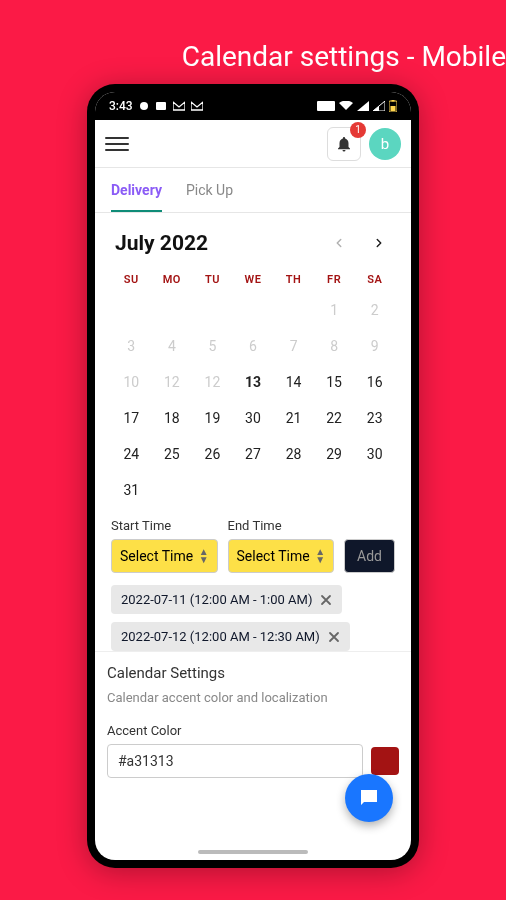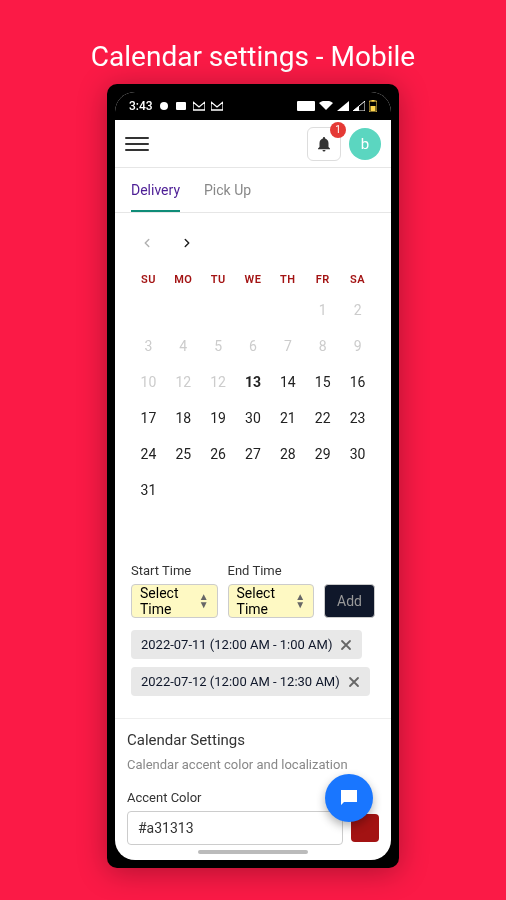--- a/index.html
+++ b/index.html
@@ -4,7 +4,7 @@
 <style>
   * { box-sizing: border-box; margin: 0; padding: 0; font-family: -apple-system, BlinkMacSystemFont, "Segoe UI", Roboto, Helvetica, Arial, sans-serif; }
   body { width: 506px; height: 900px; background: #fb1a46; overflow: hidden; }
-  .page-title { color: #fff; text-align: center; font-size: 28px; font-weight: 400; padding-top: 40px; }
+  .page-title { color: #fff; text-align: right; font-size: 28px; font-weight: 400; padding-top: 40px; }
   .phone { position: absolute; left: 50%; top: 84px; transform: translateX(-50%); width: 292px; height: 784px; background: #000; border-radius: 10px; padding: 8px; box-shadow: 0 4px 30px rgba(0,0,0,.3); }
   .screen { width: 100%; height: 100%; background: #fff; border-radius: 20px; overflow: hidden; display: flex; flex-direction: column; position: relative; }
   .statusbar { height: 28px; background: #000; color: #fff; display: flex; align-items: center; justify-content: space-between; padding: 0 14px; font-size: 12px; font-weight: 500; }

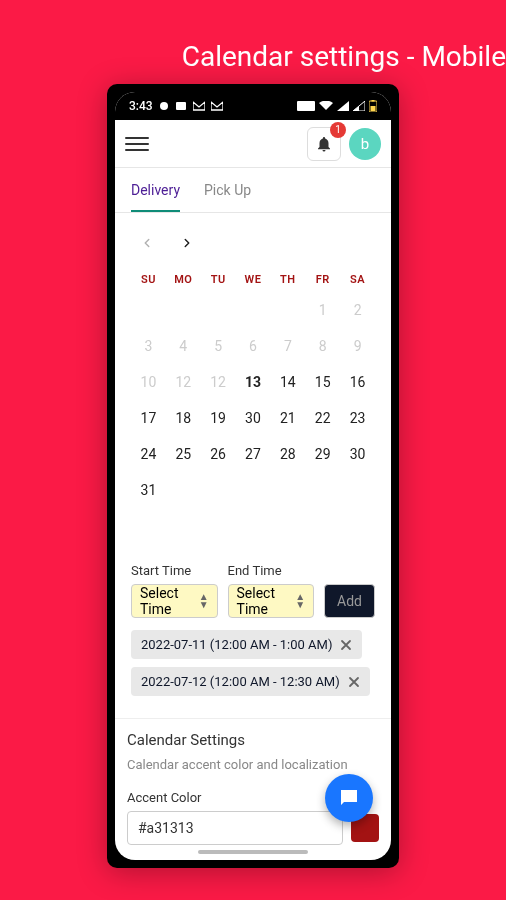--- a/index.html
+++ b/index.html
@@ -5,7 +5,7 @@
   * { box-sizing: border-box; margin: 0; padding: 0; font-family: -apple-system, BlinkMacSystemFont, "Segoe UI", Roboto, Helvetica, Arial, sans-serif; }
   body { width: 506px; height: 900px; background: #fb1a46; overflow: hidden; }
   .page-title { color: #fff; text-align: right; font-size: 28px; font-weight: 400; padding-top: 40px; }
-  .phone { position: absolute; left: 50%; top: 84px; transform: translateX(-50%); width: 292px; height: 784px; background: #000; border-radius: 10px; padding: 8px; box-shadow: 0 4px 30px rgba(0,0,0,.3); }
+  .phone { position: absolute; left: 50%; top: 84px; transform: translateX(-50%); width: 332px; height: 784px; background: #000; border-radius: 28px; padding: 8px; box-shadow: 0 4px 30px rgba(0,0,0,.3); }
   .screen { width: 100%; height: 100%; background: #fff; border-radius: 20px; overflow: hidden; display: flex; flex-direction: column; position: relative; }
   .statusbar { height: 28px; background: #000; color: #fff; display: flex; align-items: center; justify-content: space-between; padding: 0 14px; font-size: 12px; font-weight: 500; }
   .statusbar-left { display: flex; align-items: center; gap: 6px; }

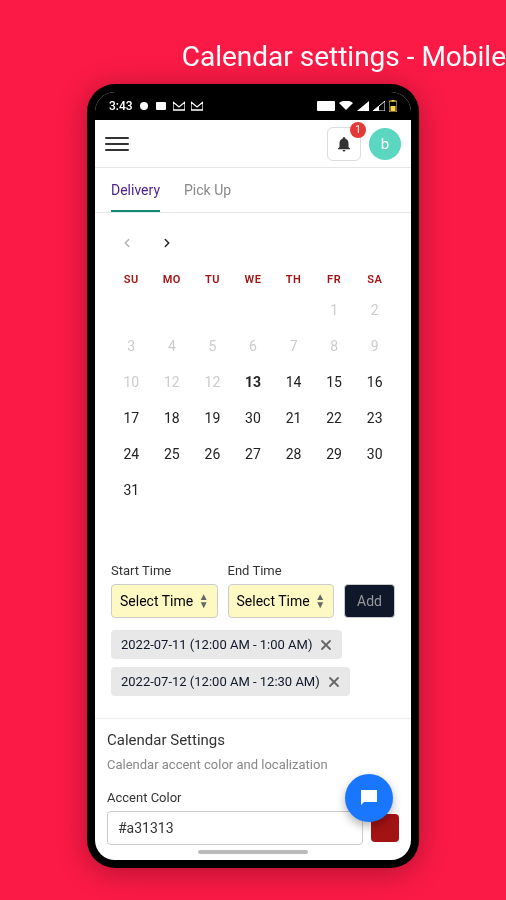--- a/index.html
+++ b/index.html
@@ -20,7 +20,7 @@
   .avatar { width: 32px; height: 32px; border-radius: 50%; background: #5bd6c0; color: #fff; display: flex; align-items: center; justify-content: center; font-size: 15px; cursor: pointer; }
   .tabs { display: flex; gap: 24px; padding: 0 16px; border-bottom: 1px solid #e6e6e6; }
   .tab { padding: 14px 0 12px; font-size: 14px; color: #888; cursor: pointer; border-bottom: 2px solid transparent; }
-  .tab.active { color: #4c1d95; border-bottom-color: #0f8c78; font-weight: 400; }
+  .tab.active { color: #8b5cf6; border-bottom-color: #0f8c78; font-weight: 700; }
   .content { flex: 1; overflow: hidden; padding: 0; }
   .cal-section { padding: 18px 16px 10px; }
   .cal-head { display: flex; align-items: center; justify-content: space-between; margin-bottom: 18px; padding: 0 4px; }

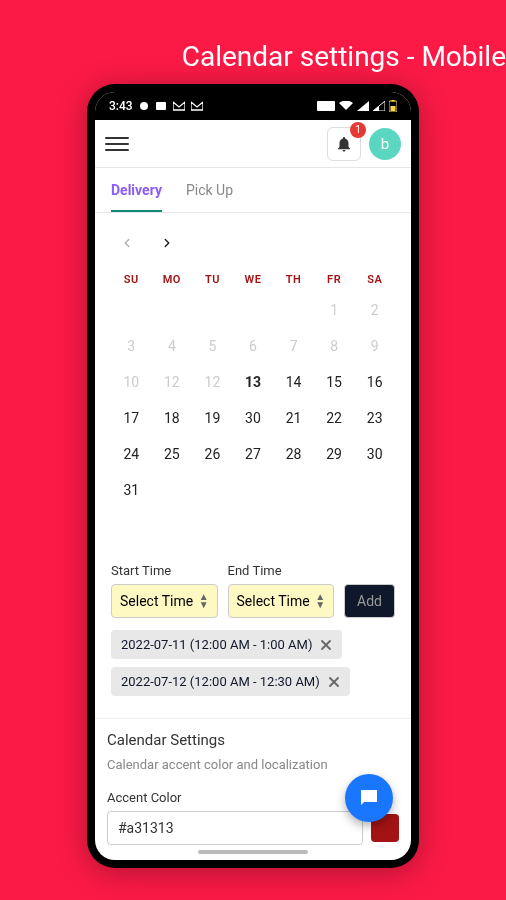--- a/index.html
+++ b/index.html
@@ -141,6 +141,7 @@
     <div class="content">
       <div class="cal-section">
         <div class="cal-head">
+          <div class="cal-title">July 2022</div>
           <div class="cal-nav">
             <div class="cal-arrow disabled">
               <svg width="14" height="14" viewBox="0 0 24 24">

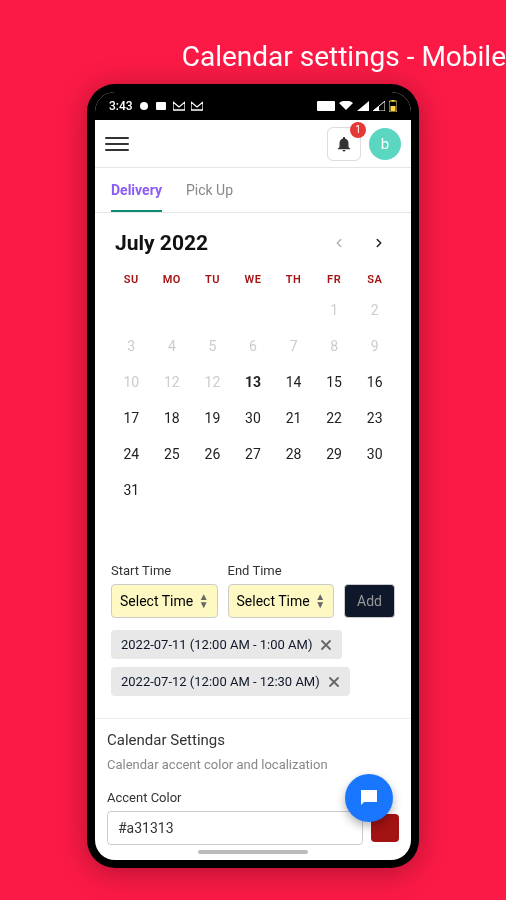--- a/index.html
+++ b/index.html
@@ -35,7 +35,7 @@
   .day.today { font-weight: 700; }
   .times-row { display: flex; gap: 10px; padding: 6px 16px 12px; align-items: flex-end; }
   .time-col { flex: 1; }
-  .time-label { font-size: 13px; color: #333; margin-bottom: 6px; margin-top: 45px; }
+  .time-label { font-size: 13px; color: #333; margin-bottom: 6px; }
   .time-select { width: 100%; height: 34px; border: 1px solid #ccc; border-radius: 4px; font-size: 14px; padding: 0 8px; display: flex; align-items: center; justify-content: space-between; background: #fef9c3; cursor: pointer; }
   .sel-caret { display: inline-block; line-height: 8px; font-size: 10px; color: #666; }
   .add-btn { height: 34px; padding: 0 12px; border: 1px solid #ccc; border-radius: 4px; background: #0f172a; color: #999; font-size: 14px; cursor: pointer; }

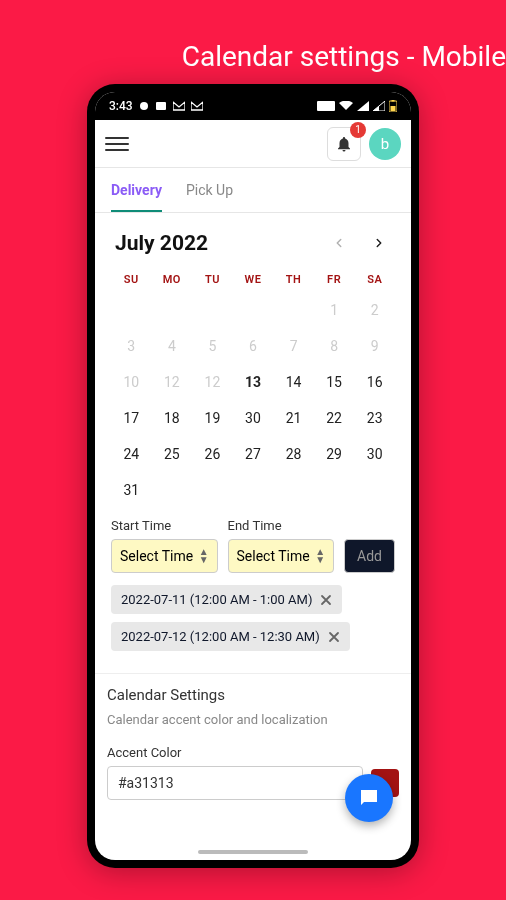--- a/index.html
+++ b/index.html
@@ -36,7 +36,7 @@
   .times-row { display: flex; gap: 10px; padding: 6px 16px 12px; align-items: flex-end; }
   .time-col { flex: 1; }
   .time-label { font-size: 13px; color: #333; margin-bottom: 6px; }
-  .time-select { width: 100%; height: 34px; border: 1px solid #ccc; border-radius: 4px; font-size: 14px; padding: 0 8px; display: flex; align-items: center; justify-content: space-between; background: #fef9c3; cursor: pointer; }
+  .time-select { width: 100%; height: 34px; border: 1px solid #ccc; border-radius: 4px; font-size: 14px; padding: 0 8px; display: flex; align-items: center; justify-content: space-between; background: #fde047; cursor: pointer; }
   .sel-caret { display: inline-block; line-height: 8px; font-size: 10px; color: #666; }
   .add-btn { height: 34px; padding: 0 12px; border: 1px solid #ccc; border-radius: 4px; background: #0f172a; color: #999; font-size: 14px; cursor: pointer; }
   .chips { padding: 0 16px; display: flex; flex-direction: column; gap: 8px; }

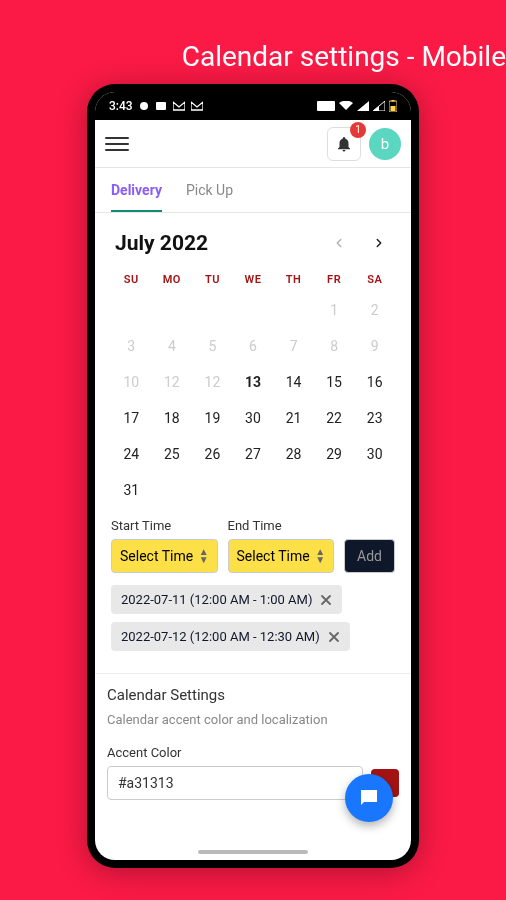--- a/index.html
+++ b/index.html
@@ -42,7 +42,7 @@
   .chips { padding: 0 16px; display: flex; flex-direction: column; gap: 8px; }
   .chip { display: inline-flex; align-items: center; gap: 8px; background: #e8e8e8; border-radius: 4px; padding: 7px 10px; font-size: 13px; color: #0f172a; width: fit-content; }
   .chip-x { cursor: pointer; color: #666; display: inline-flex; }
-  .settings-block { margin-top: 22px; padding: 12px; border-top: 1px solid #eee; }
+  .settings-block { padding: 12px; border-top: 1px solid #eee; }
   .sb-title { font-size: 15px; color: #333; margin-bottom: 8px; }
   .sb-desc { font-size: 13px; color: #888; margin-bottom: 18px; }
   .field-label { font-size: 13px; color: #333; margin-bottom: 6px; }

